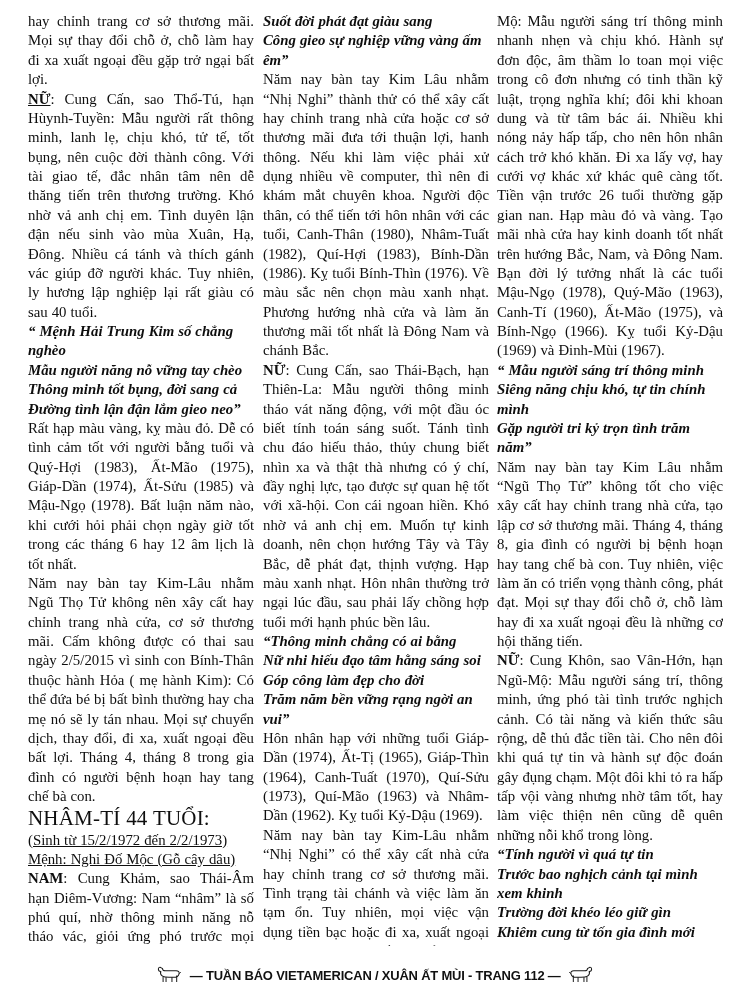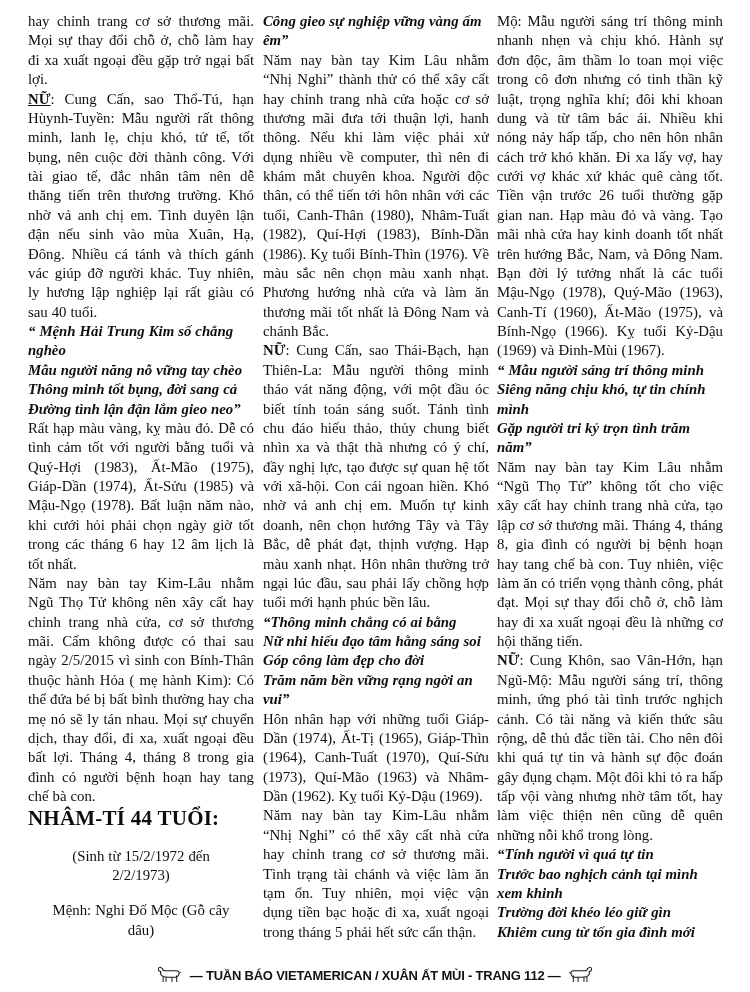--- a/index.html
+++ b/index.html
@@ -72,6 +72,7 @@
     </div>
   <div class="col col-2">
       <div class="poem">
+        <div class="poem-line">Suốt đời phát đạt giàu sang</div>
         <div class="poem-line">Công gieo sự nghiệp vững vàng ấm êm”</div>
       </div>
       <p class="para">Năm nay bàn tay Kim Lâu nhằm “Nhị Nghi” thành thử có thể xây cất hay chỉnh trang nhà cửa hoặc cơ sở thương mãi đưa tới thuận lợi, hanh thông. Nếu khi làm việc phải xử dụng nhiều về computer, thì nên đi khám mắt chuyên khoa. Người độc thân, có thể tiến tới hôn nhân với các tuổi, Canh-Thân (1980), Nhâm-Tuất (1982), Quí-Hợi (1983), Bính-Dần (1986). Kỵ tuổi Bính-Thìn (1976). Về màu sắc nên chọn màu xanh nhạt. Phương hướng nhà cửa và làm ăn thương mãi tốt nhất là Đông Nam và chánh Bắc.</p>

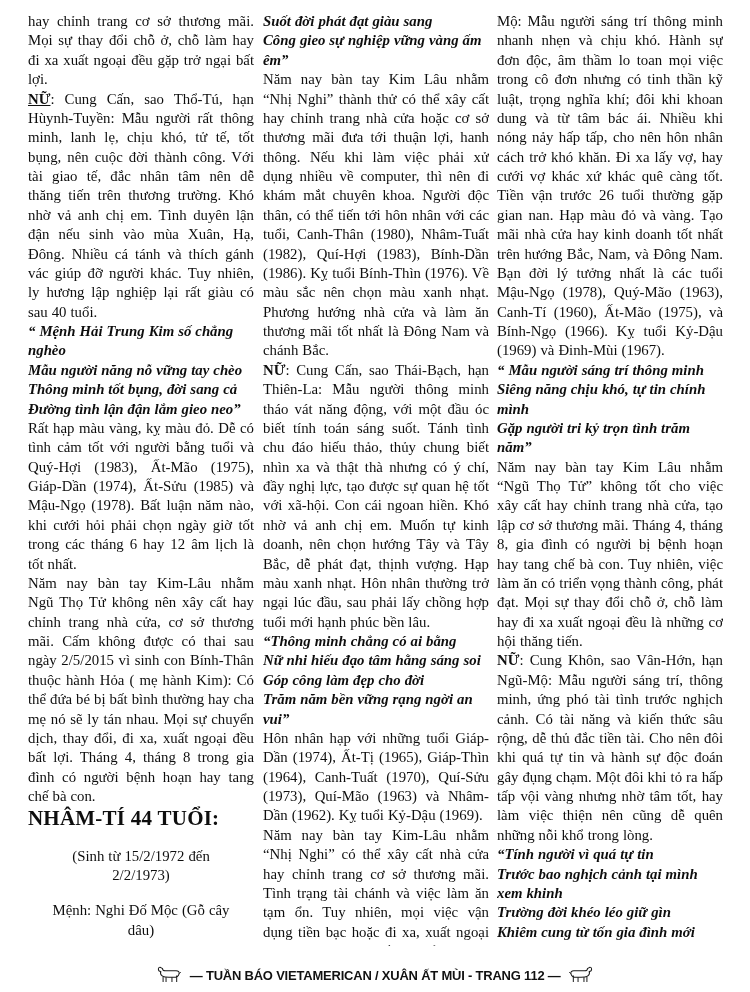--- a/index.html
+++ b/index.html
@@ -28,7 +28,7 @@
   .lead.u{text-decoration:underline;}
   .gap{margin-top:17px;}
   .heading{
-    margin:0;font-weight:bold;font-size:21px;line-height:1.15;
+    margin:0;font-weight:normal;font-size:21px;line-height:1.15;
     text-align:left;letter-spacing:.2px;
   }
   .meta{margin:16px;text-align:center;}

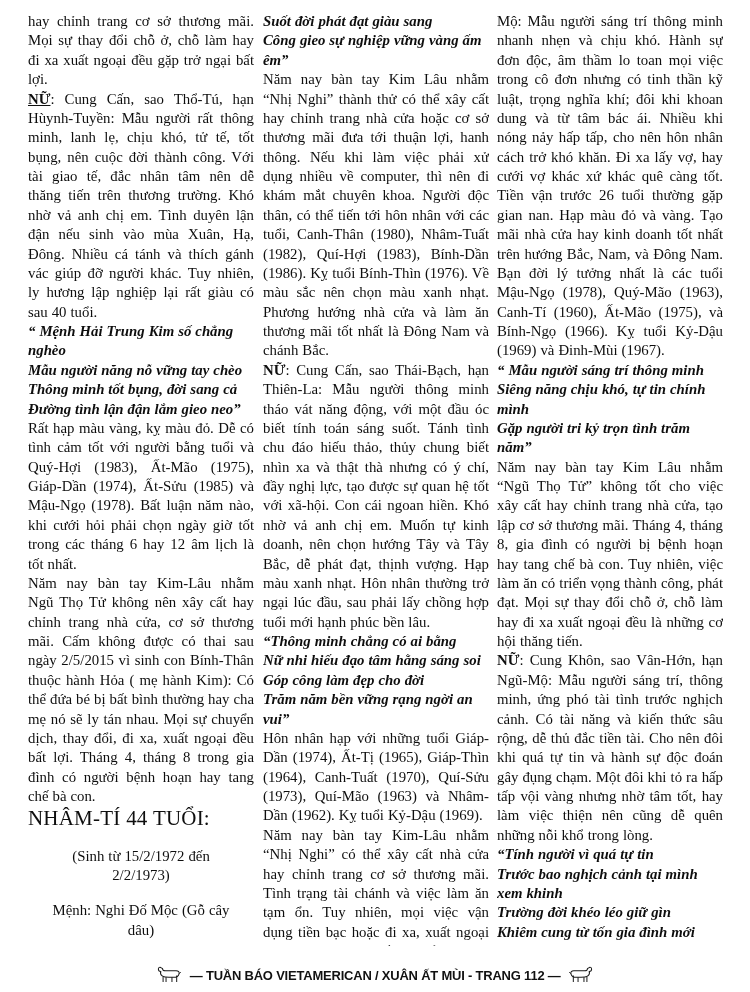--- a/index.html
+++ b/index.html
@@ -31,7 +31,7 @@
     margin:0;font-weight:normal;font-size:21px;line-height:1.15;
     text-align:left;letter-spacing:.2px;
   }
-  .meta{margin:16px;text-align:center;}
+  .meta{margin:0;text-align:left;text-decoration:underline;}
   .poem{margin:0;}
   .poem-line{
     font-style:italic;font-weight:bold;

